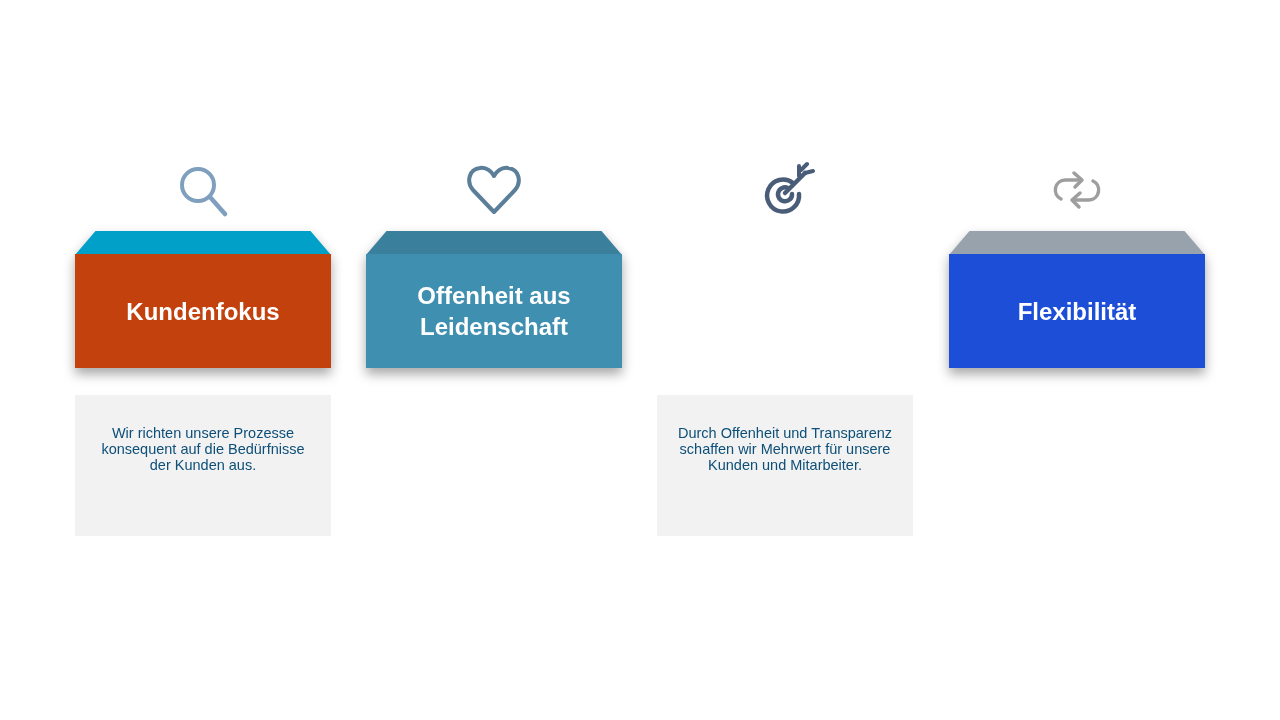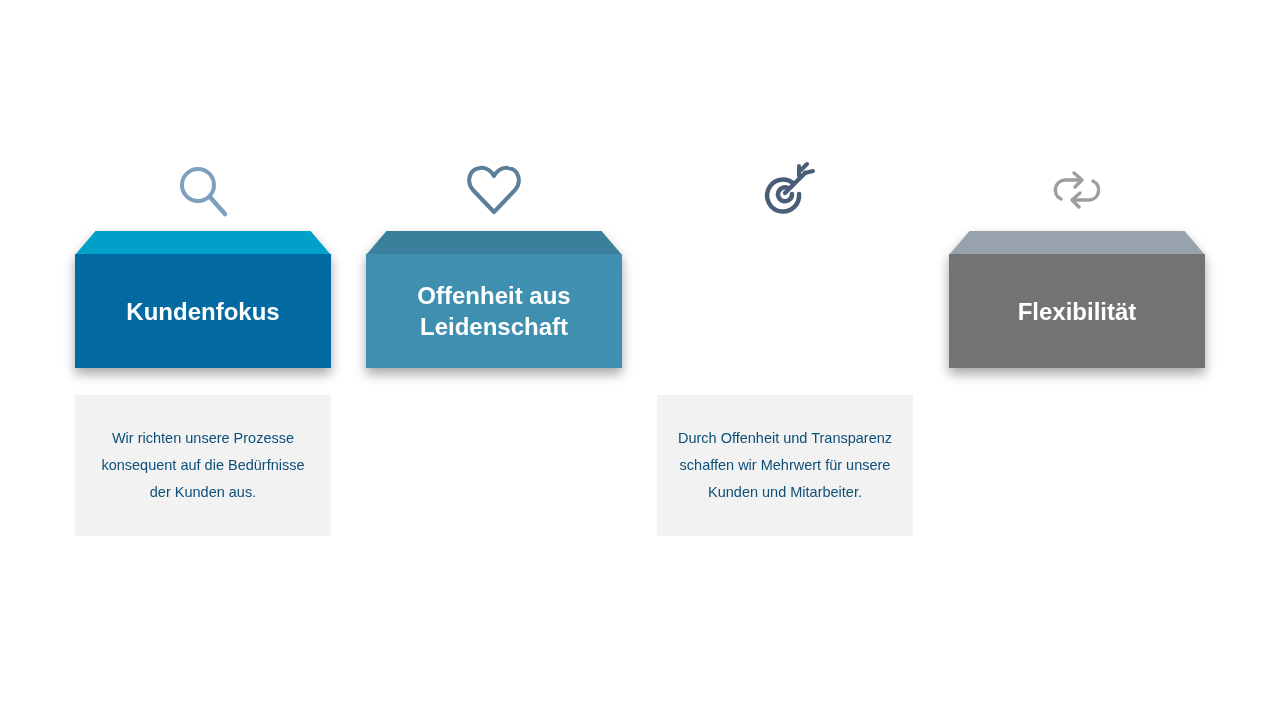--- a/index.html
+++ b/index.html
@@ -26,7 +26,7 @@
     </div>
     <div class="block">
       <div class="bevel" style="background:#00a0c8"></div>
-      <div class="front" style="background:#0369a1">Kundenfokus</div>
+      <div class="front" style="background:#c2410c">Kundenfokus</div>
     </div>
     <div class="desc">Wir richten unsere Prozesse konsequent auf die Bedürfnisse der Kunden aus.</div>
   </div>

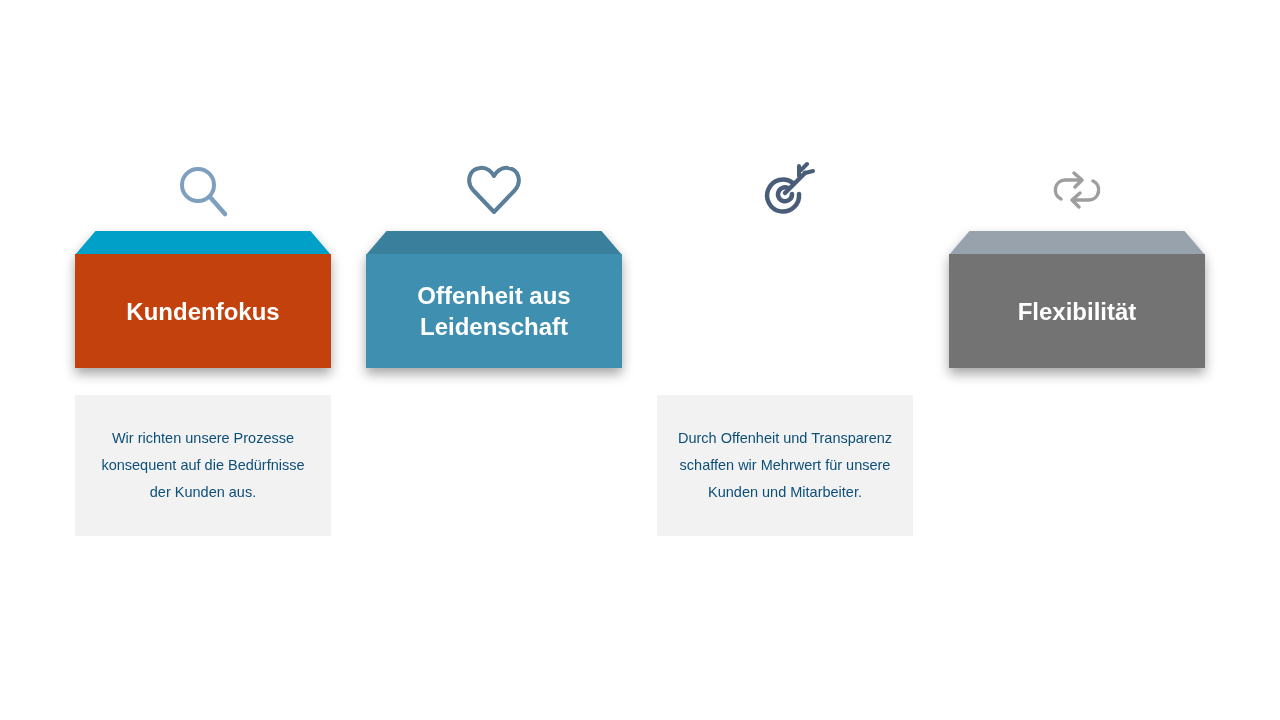--- a/index.html
+++ b/index.html
@@ -66,7 +66,7 @@
     </div>
     <div class="block">
       <div class="bevel" style="background:#98a2ad"></div>
-      <div class="front" style="background:#737373">Flexibilität</div>
+      <div class="front" style="background:#1d4ed8">Flexibilität</div>
     </div>
   </div>
 

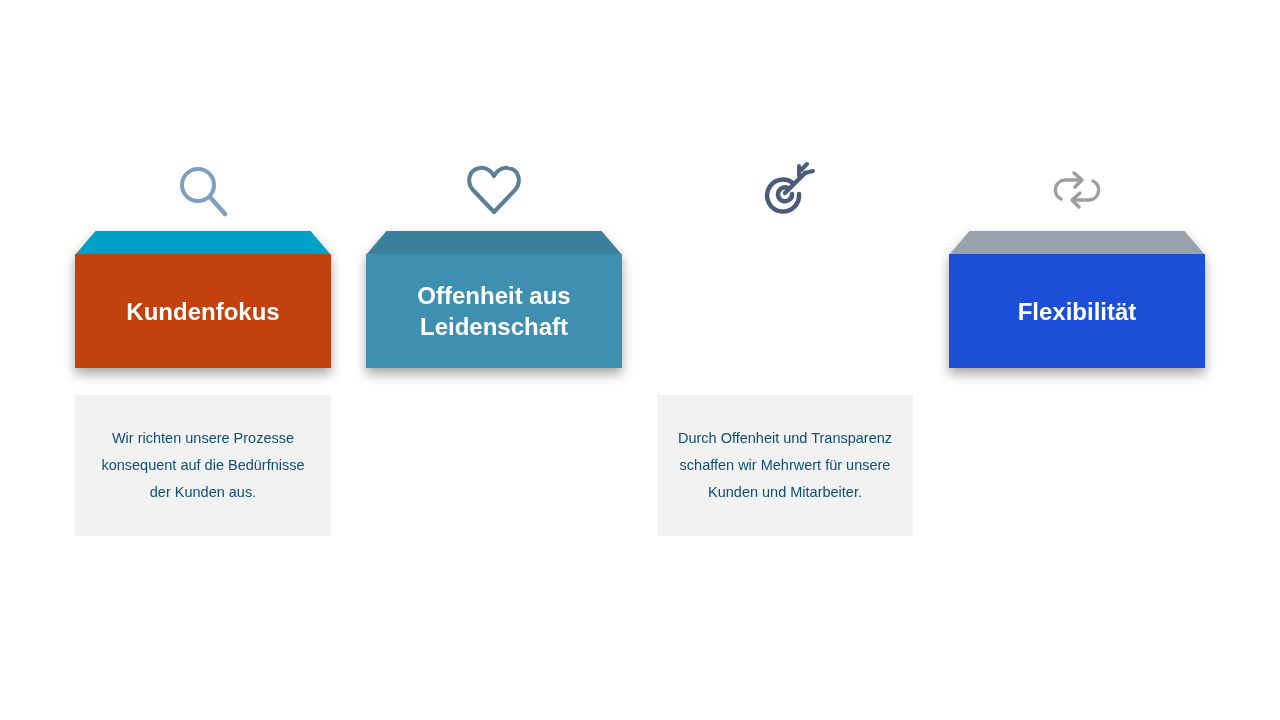--- a/index.html
+++ b/index.html
@@ -10,7 +10,7 @@
   .block { position: absolute; left: 0; top: 231px; width: 256px; height: 137px; filter: drop-shadow(0 6px 6px rgba(0,0,0,0.35)); }
   .bevel { position: absolute; left: 0; top: 0; width: 256px; height: 24px; clip-path: polygon(8% 0, 92% 0, 100% 100%, 0 100%); }
   .front { position: absolute; left: 0; top: 23px; width: 256px; height: 114px; display: flex; align-items: center; justify-content: center; text-align: center; color: #ffffff; font-weight: bold; font-size: 24px; line-height: 31px; }
-  .desc { position: absolute; left: 0; top: 395px; width: 256px; height: 141px; background: #f2f2f2; box-sizing: border-box; padding: 30px 14px 0; text-align: center; color: #0d4f78; font-size: 14.5px; line-height: 27px; }
+  .desc { position: absolute; left: 0; top: 395px; width: 256px; height: 141px; background: #f2f2f2; box-sizing: border-box; padding: 30px 14px 0; text-align: center; color: #0d4f78; font-size: 14.5px; line-height: 16px; }
 </style>
 </head>
 <body>

